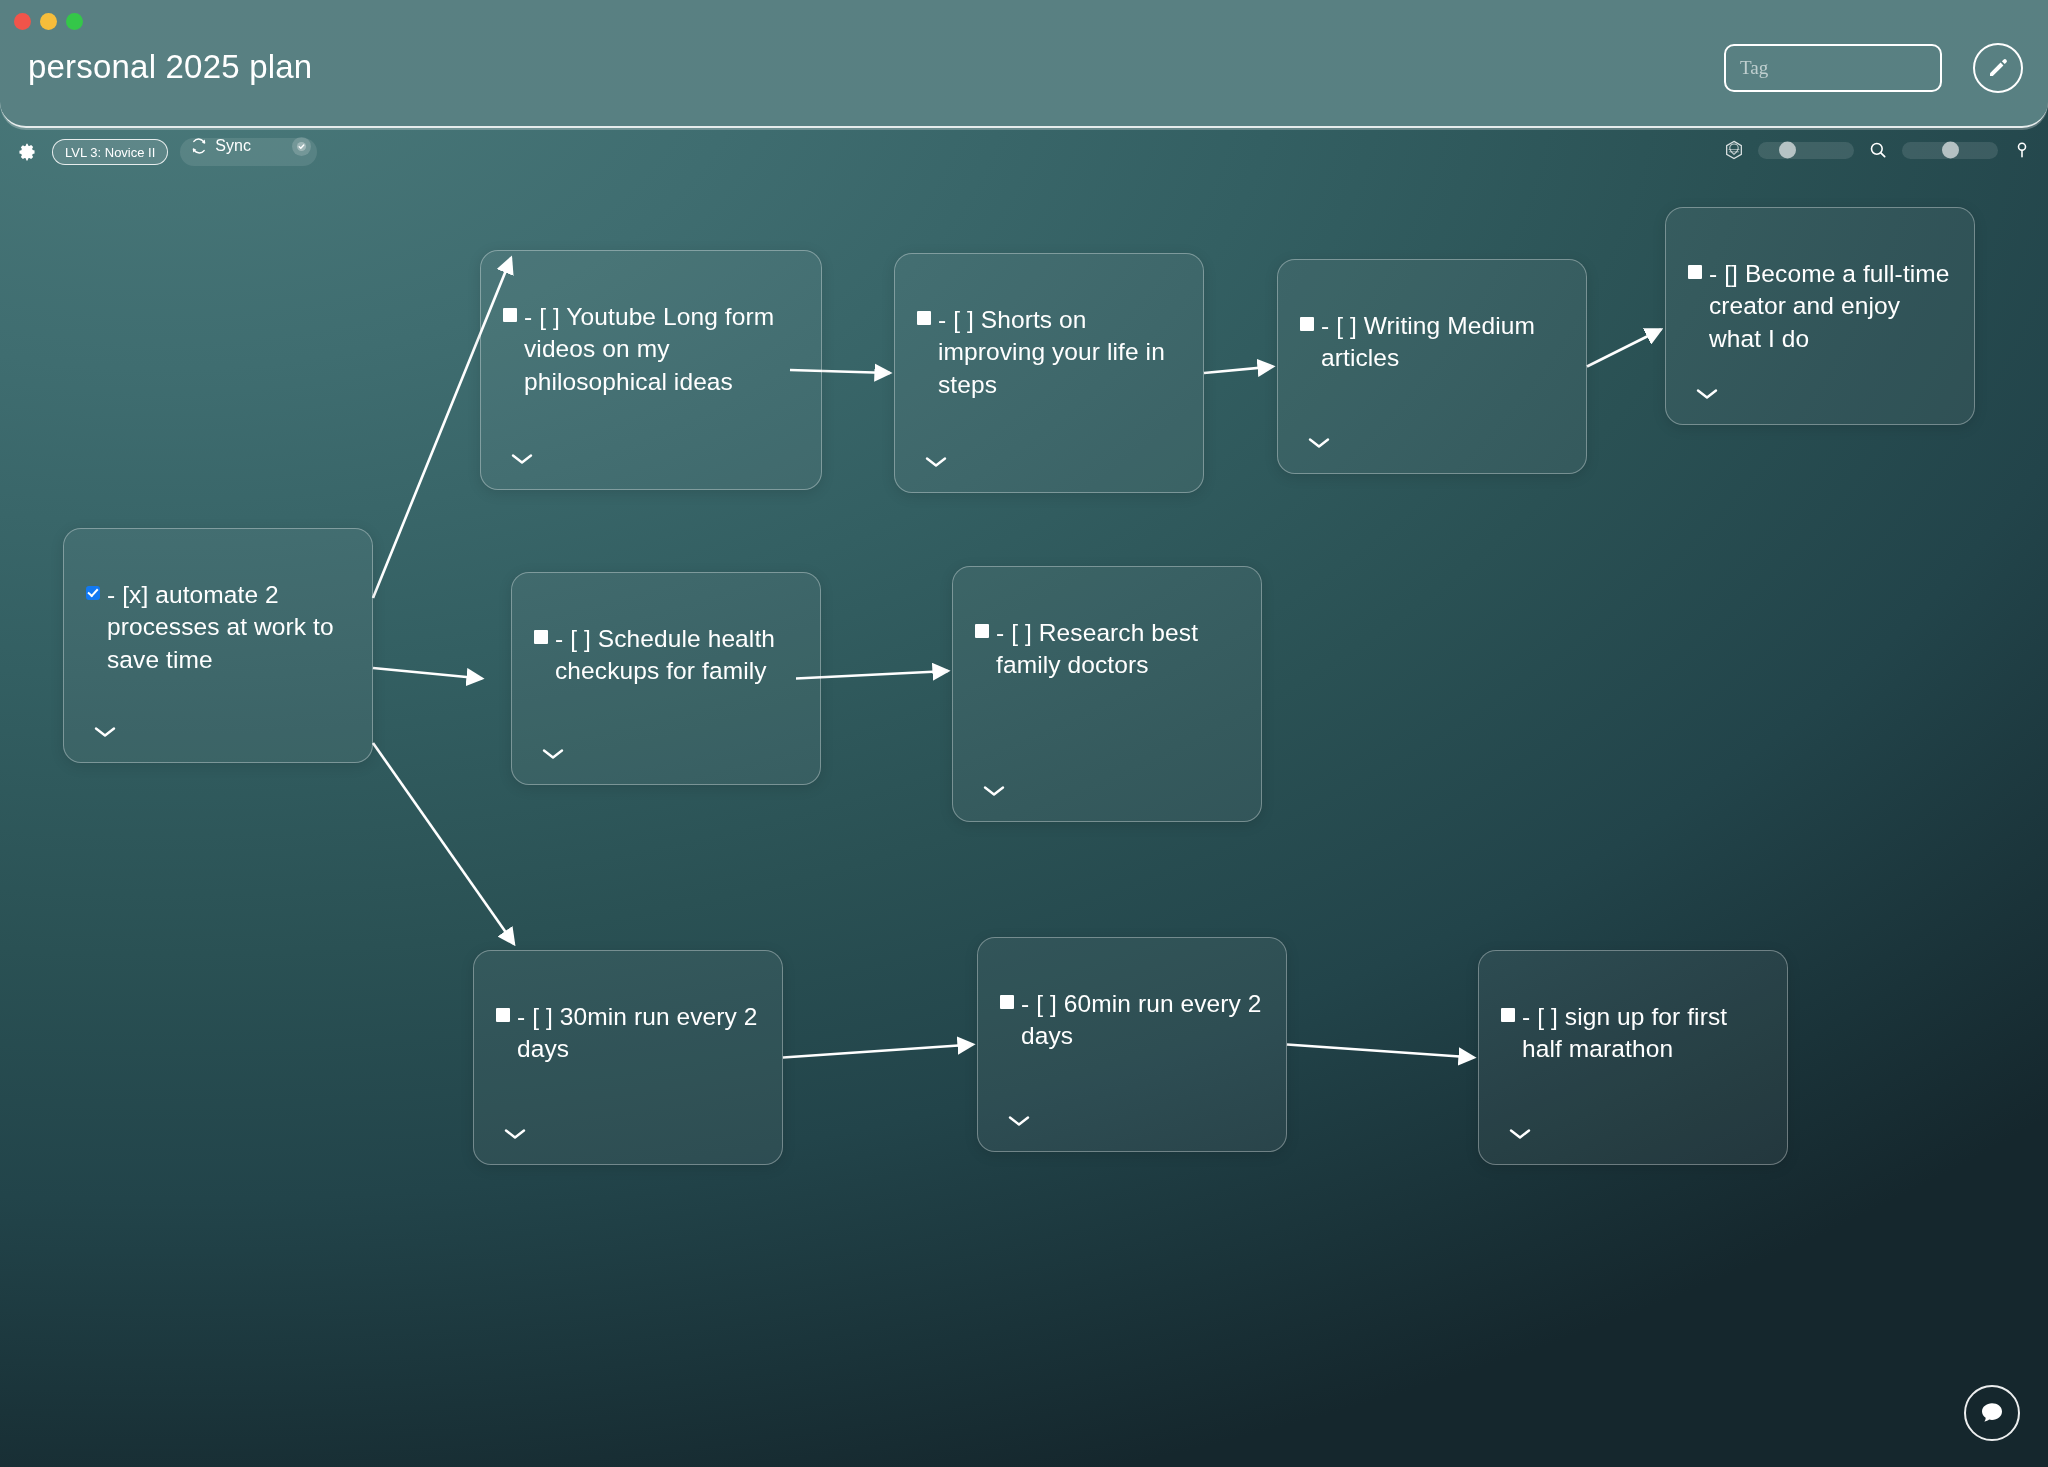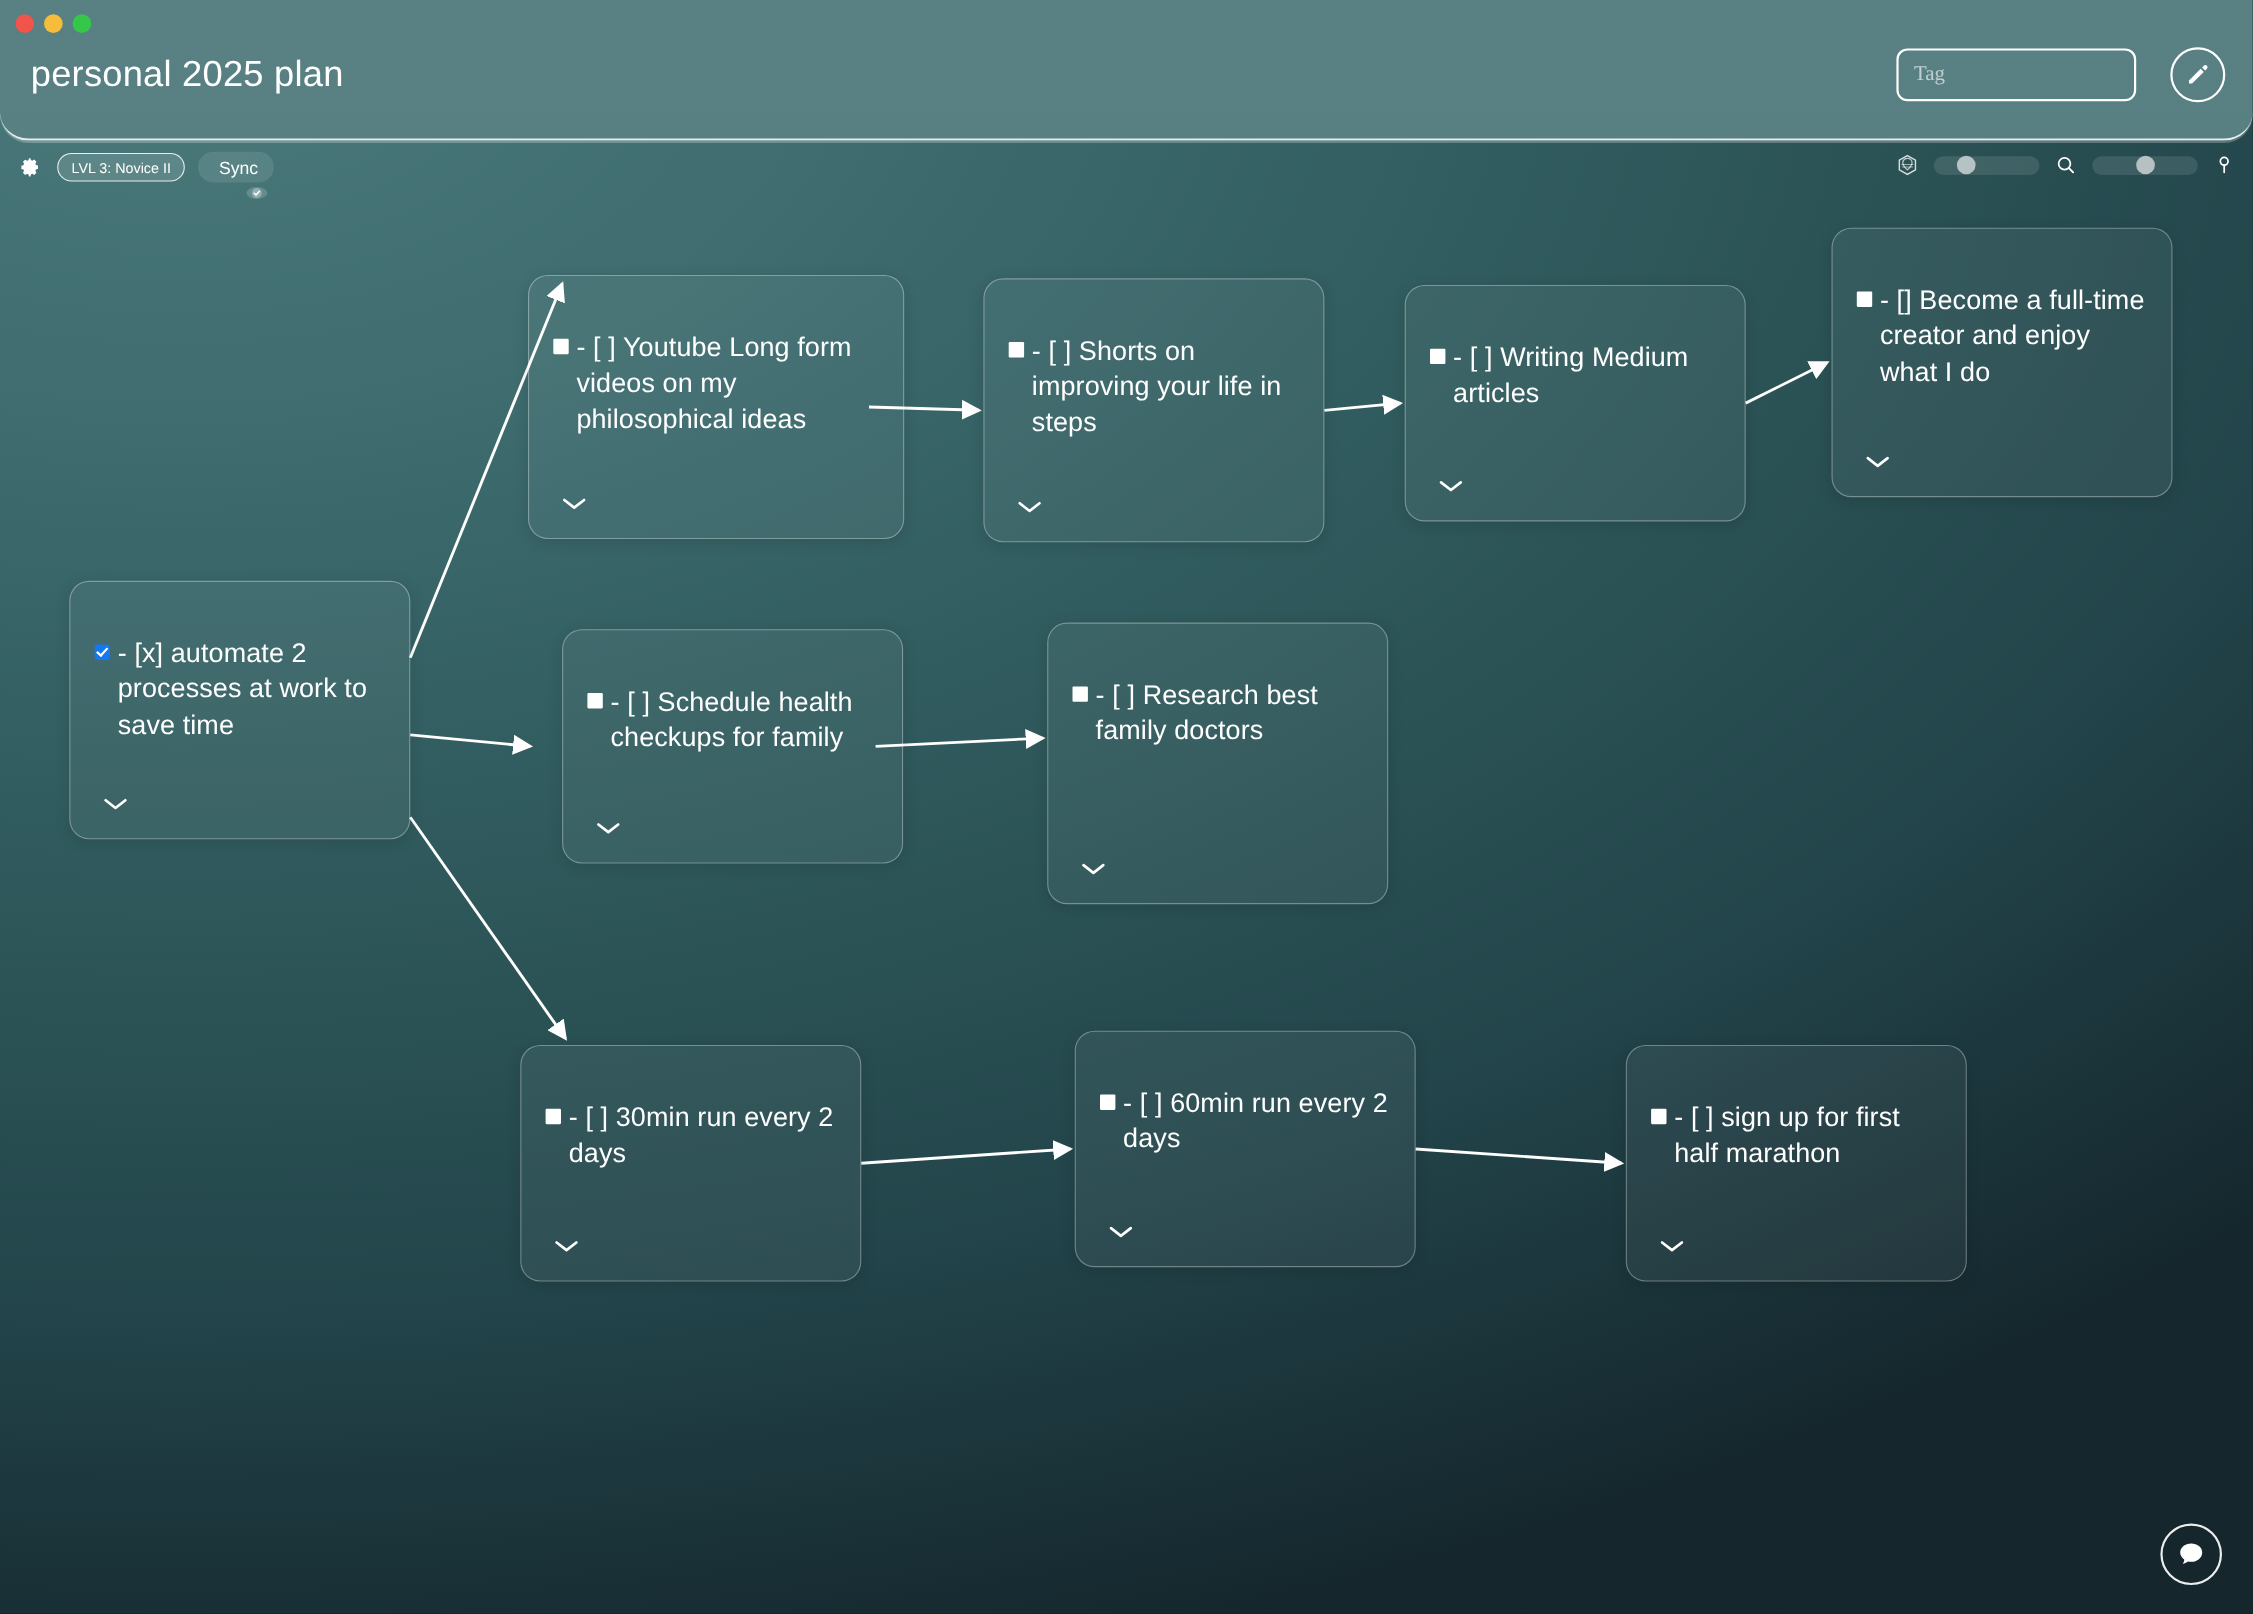--- a/index.html
+++ b/index.html
@@ -106,7 +106,6 @@
     color: #ffffff;
     font-size: 16px;
     cursor: pointer;
-    flex-direction: column;
   }
   #sync-status-dot {
     width: 19px; height: 19px;

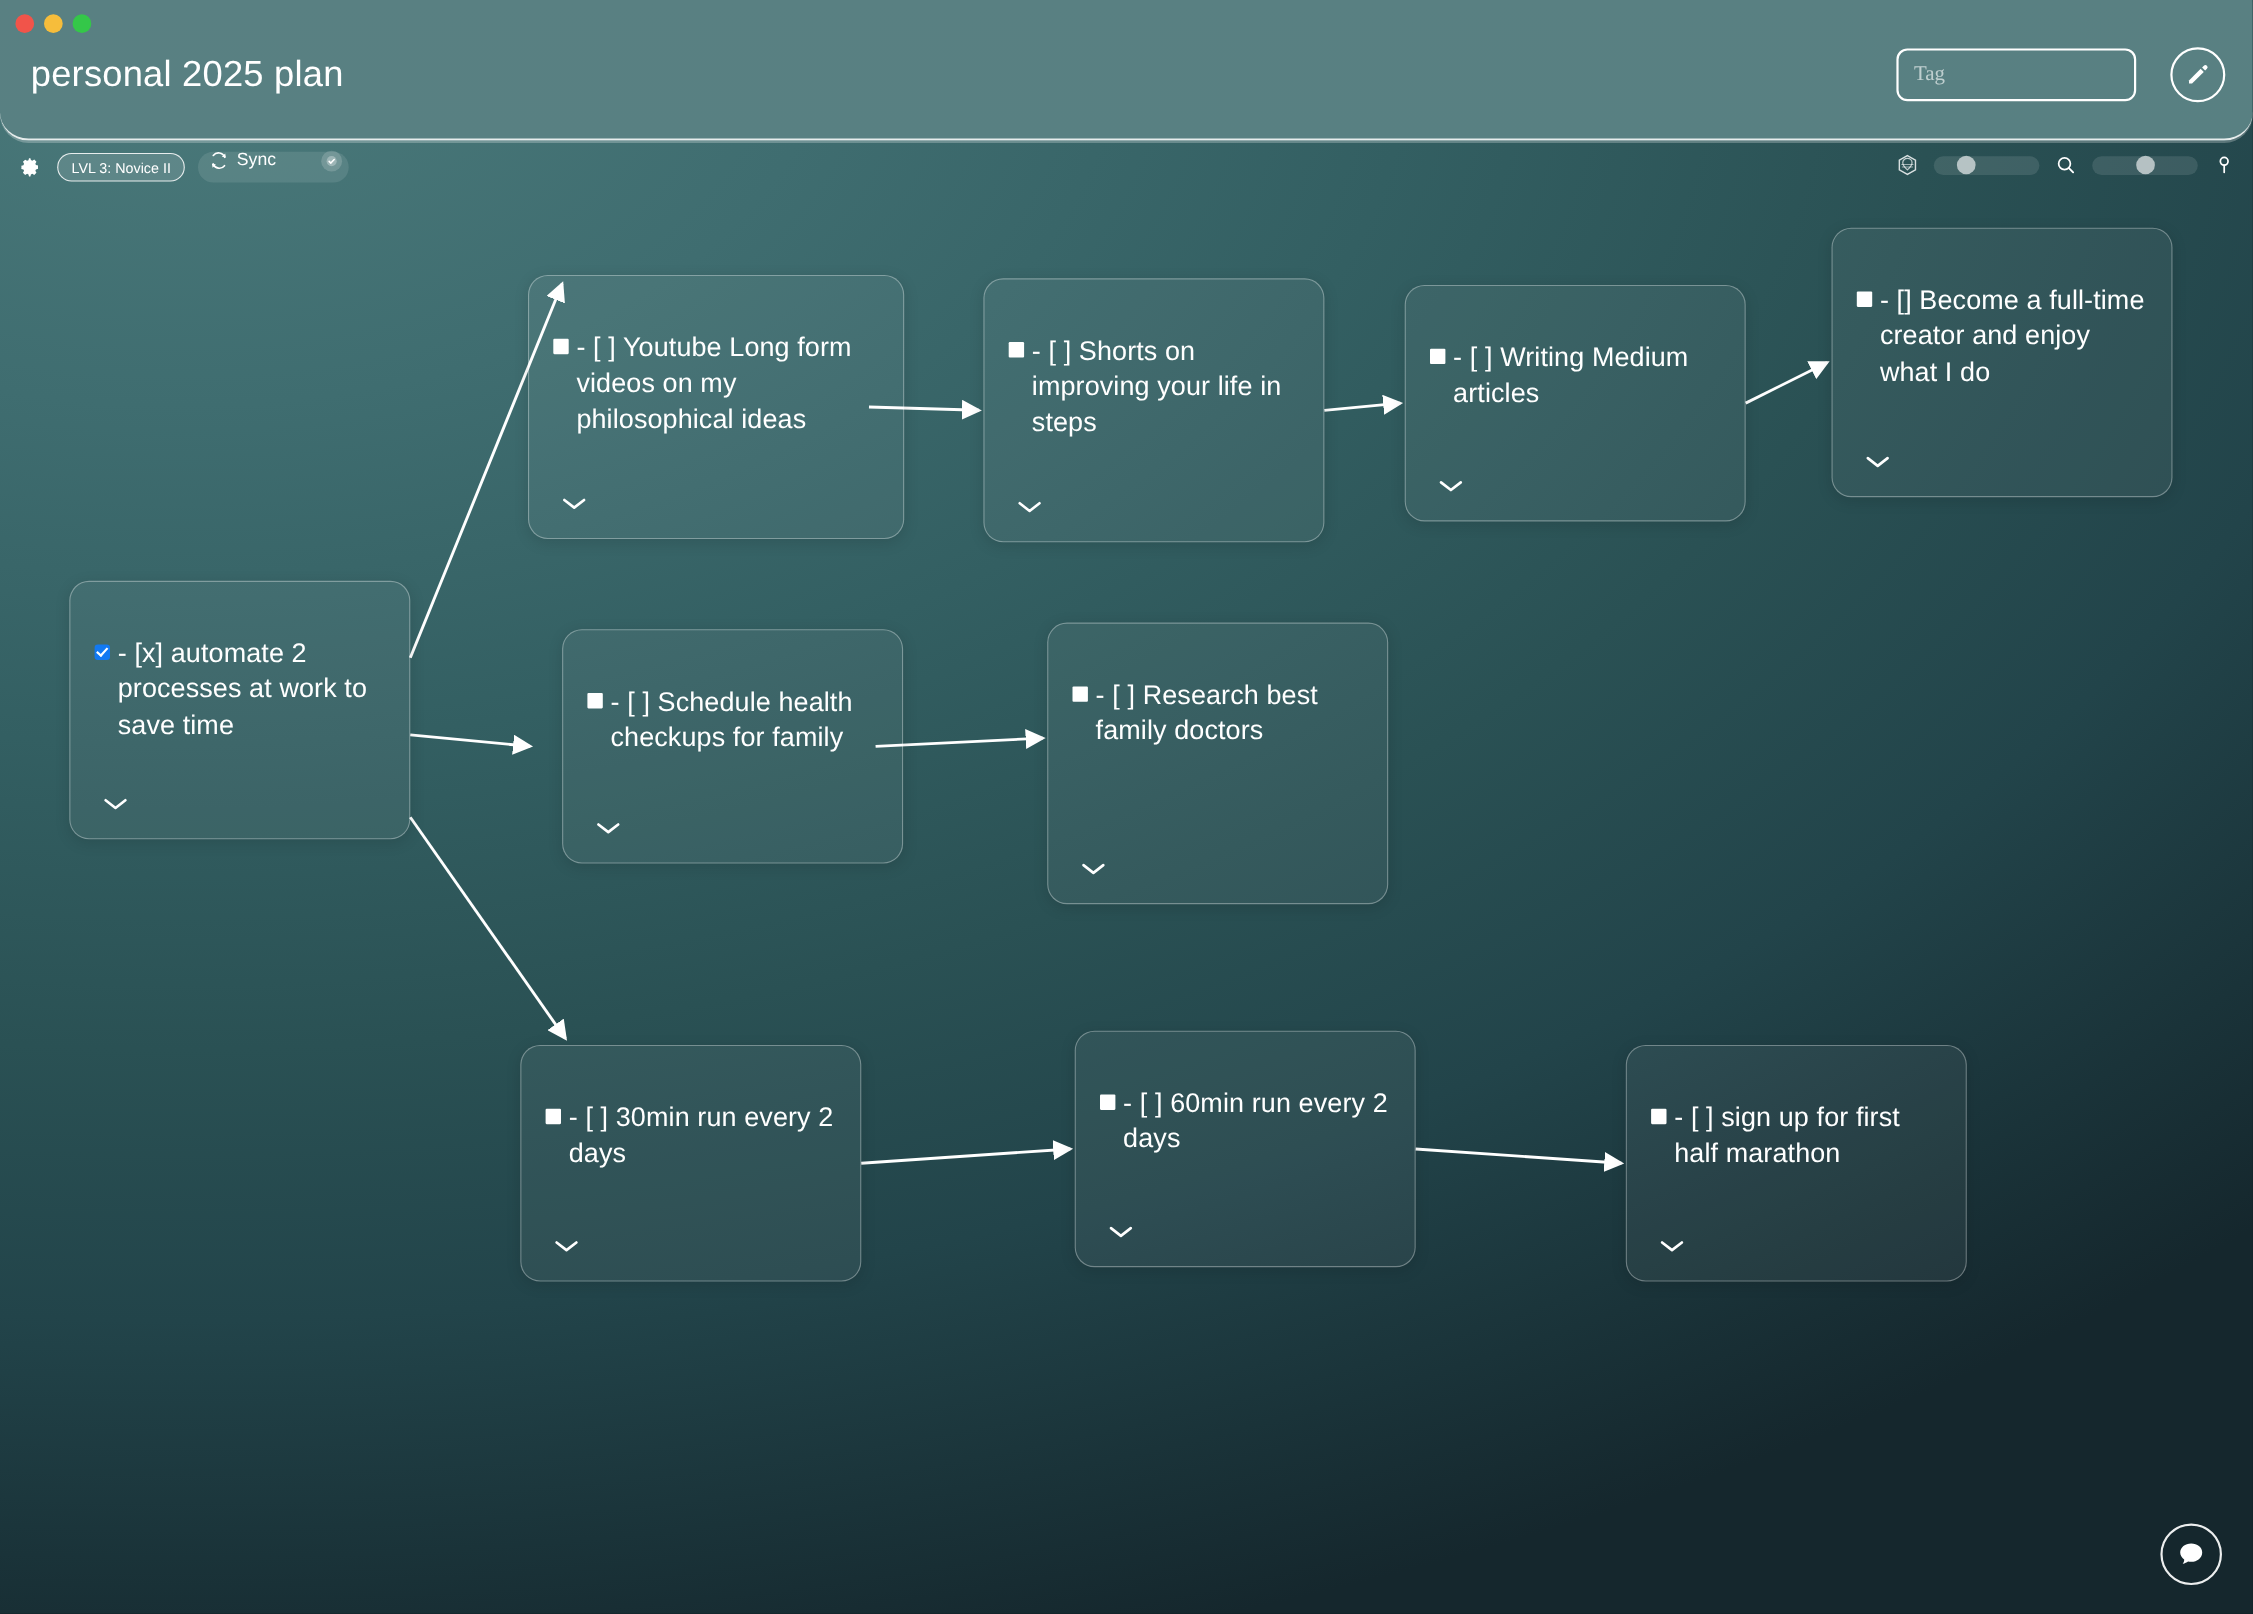--- a/index.html
+++ b/index.html
@@ -354,7 +354,7 @@
               <path d="M2 2.5 L11 9.5 L20 2.5" fill="none" stroke="#ffffff" stroke-width="2.4" stroke-linecap="round" stroke-linejoin="round"></path>
             </svg></span>
         </div>
-        <div class="node" style="left: 1665px; top: 47px; width: 310px; height: 245px;">
+        <div class="node" style="left: 1665px; top: 47px; width: 310px; height: 218px;">
           <div class="node-body">
             <span class="node-checkbox"></span>
             <span class="node-text">- [] Become a full-time creator and enjoy what I do</span>

